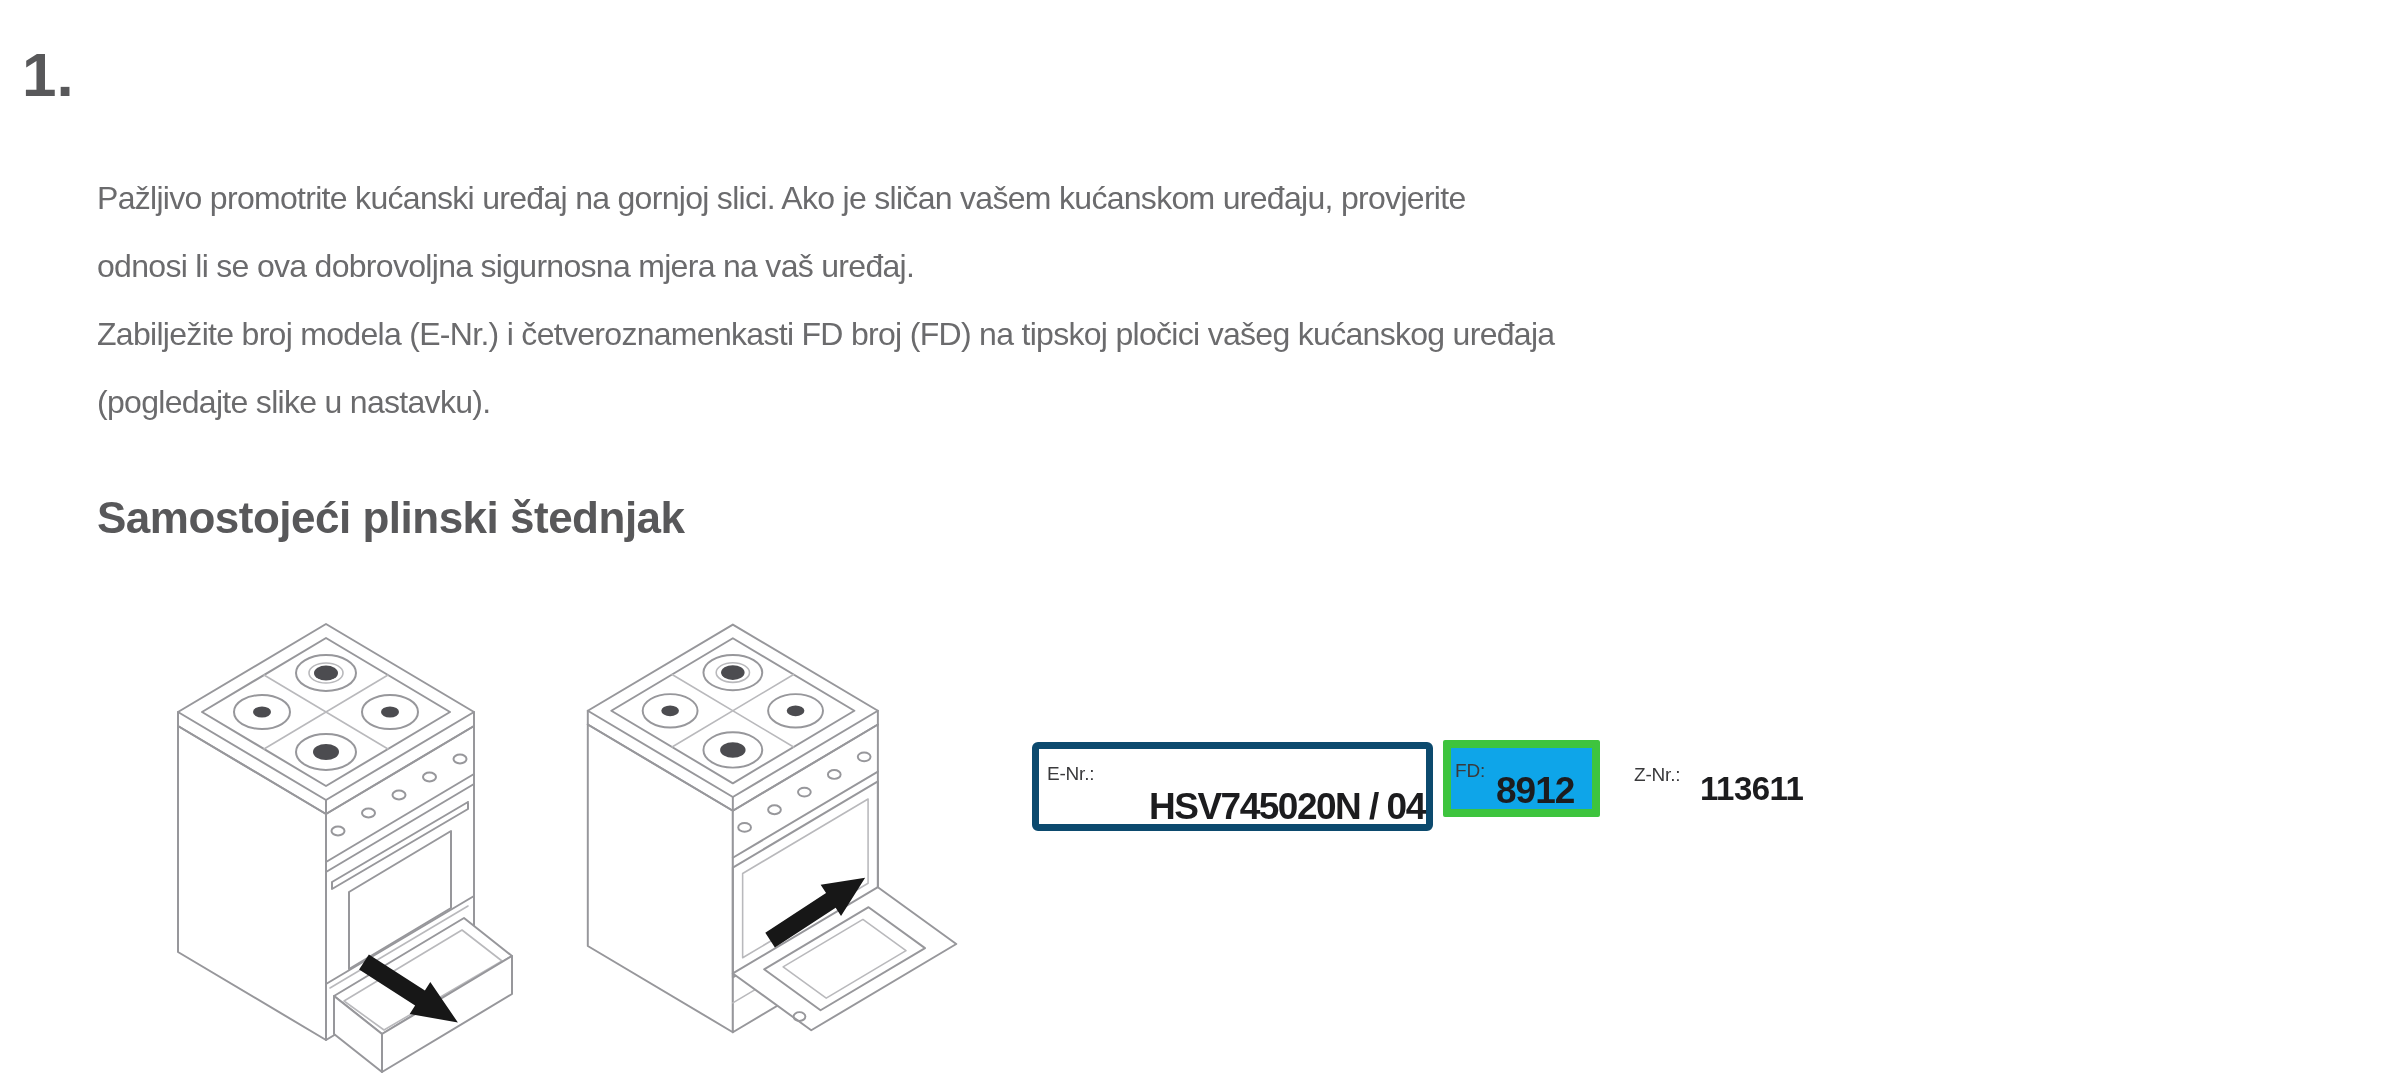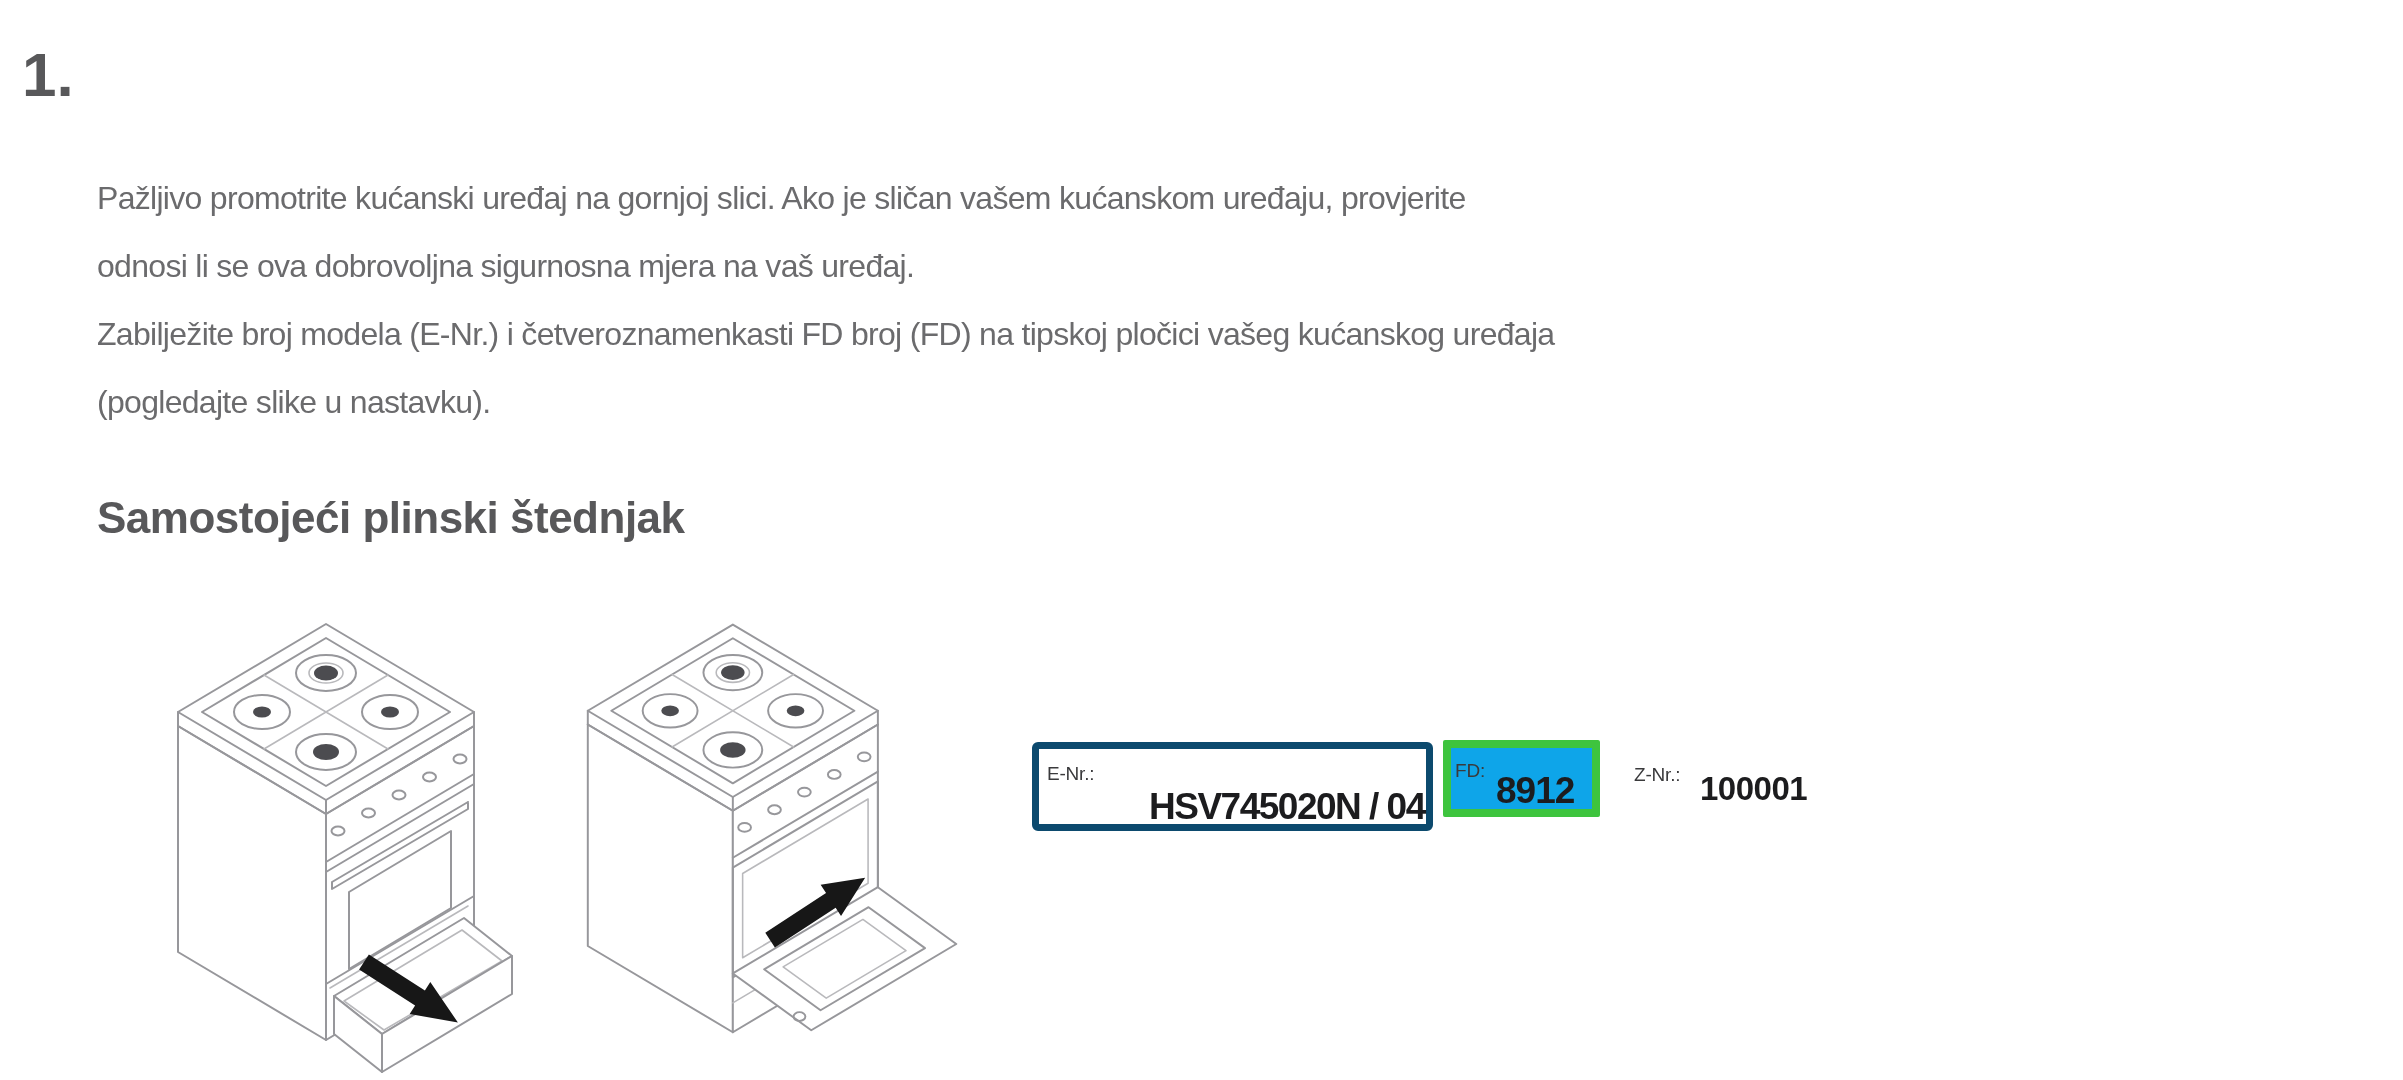--- a/index.html
+++ b/index.html
@@ -179,7 +179,7 @@
   </div>
   <div class="plate-z">
     <span class="plate-label lab-znr">Z-Nr.:</span>
-    <span class="plate-value val-znr">100001</span>
+    <span class="plate-value val-znr">113611</span>
   </div>
 
 </div>

